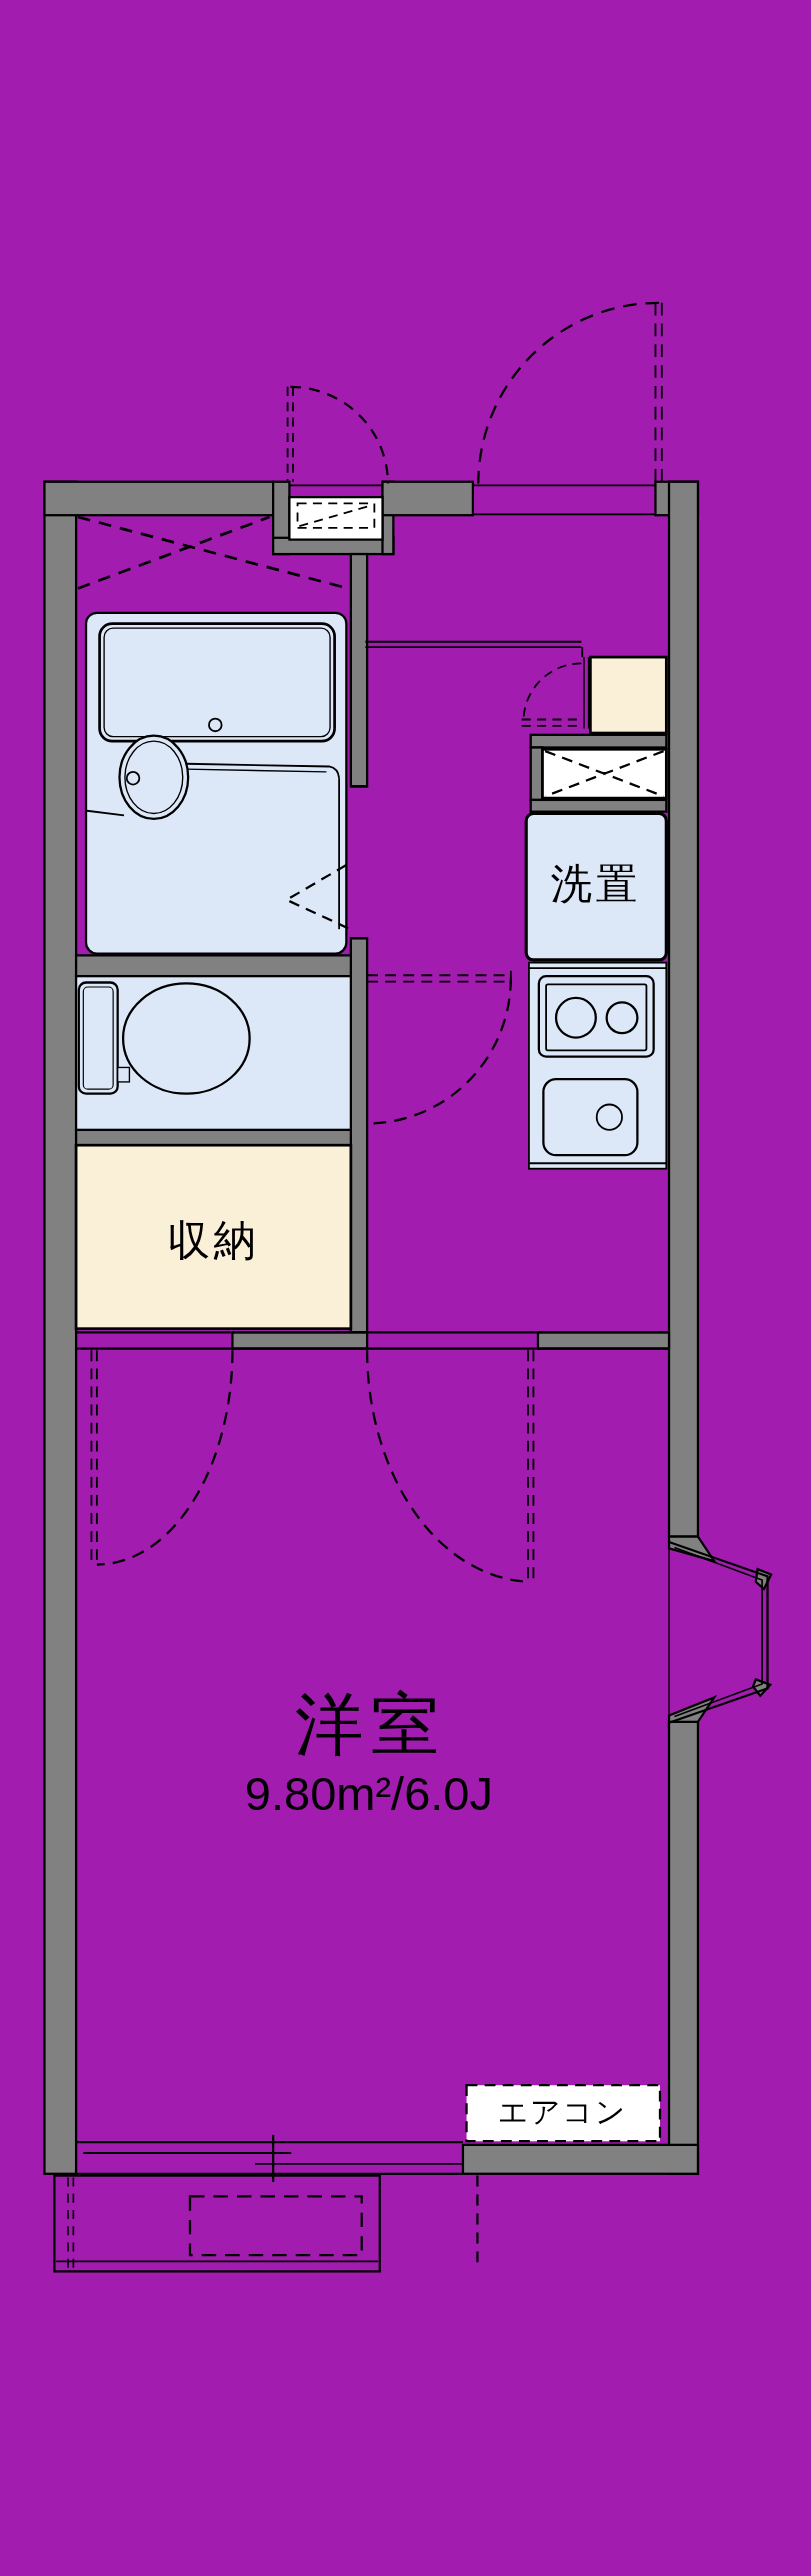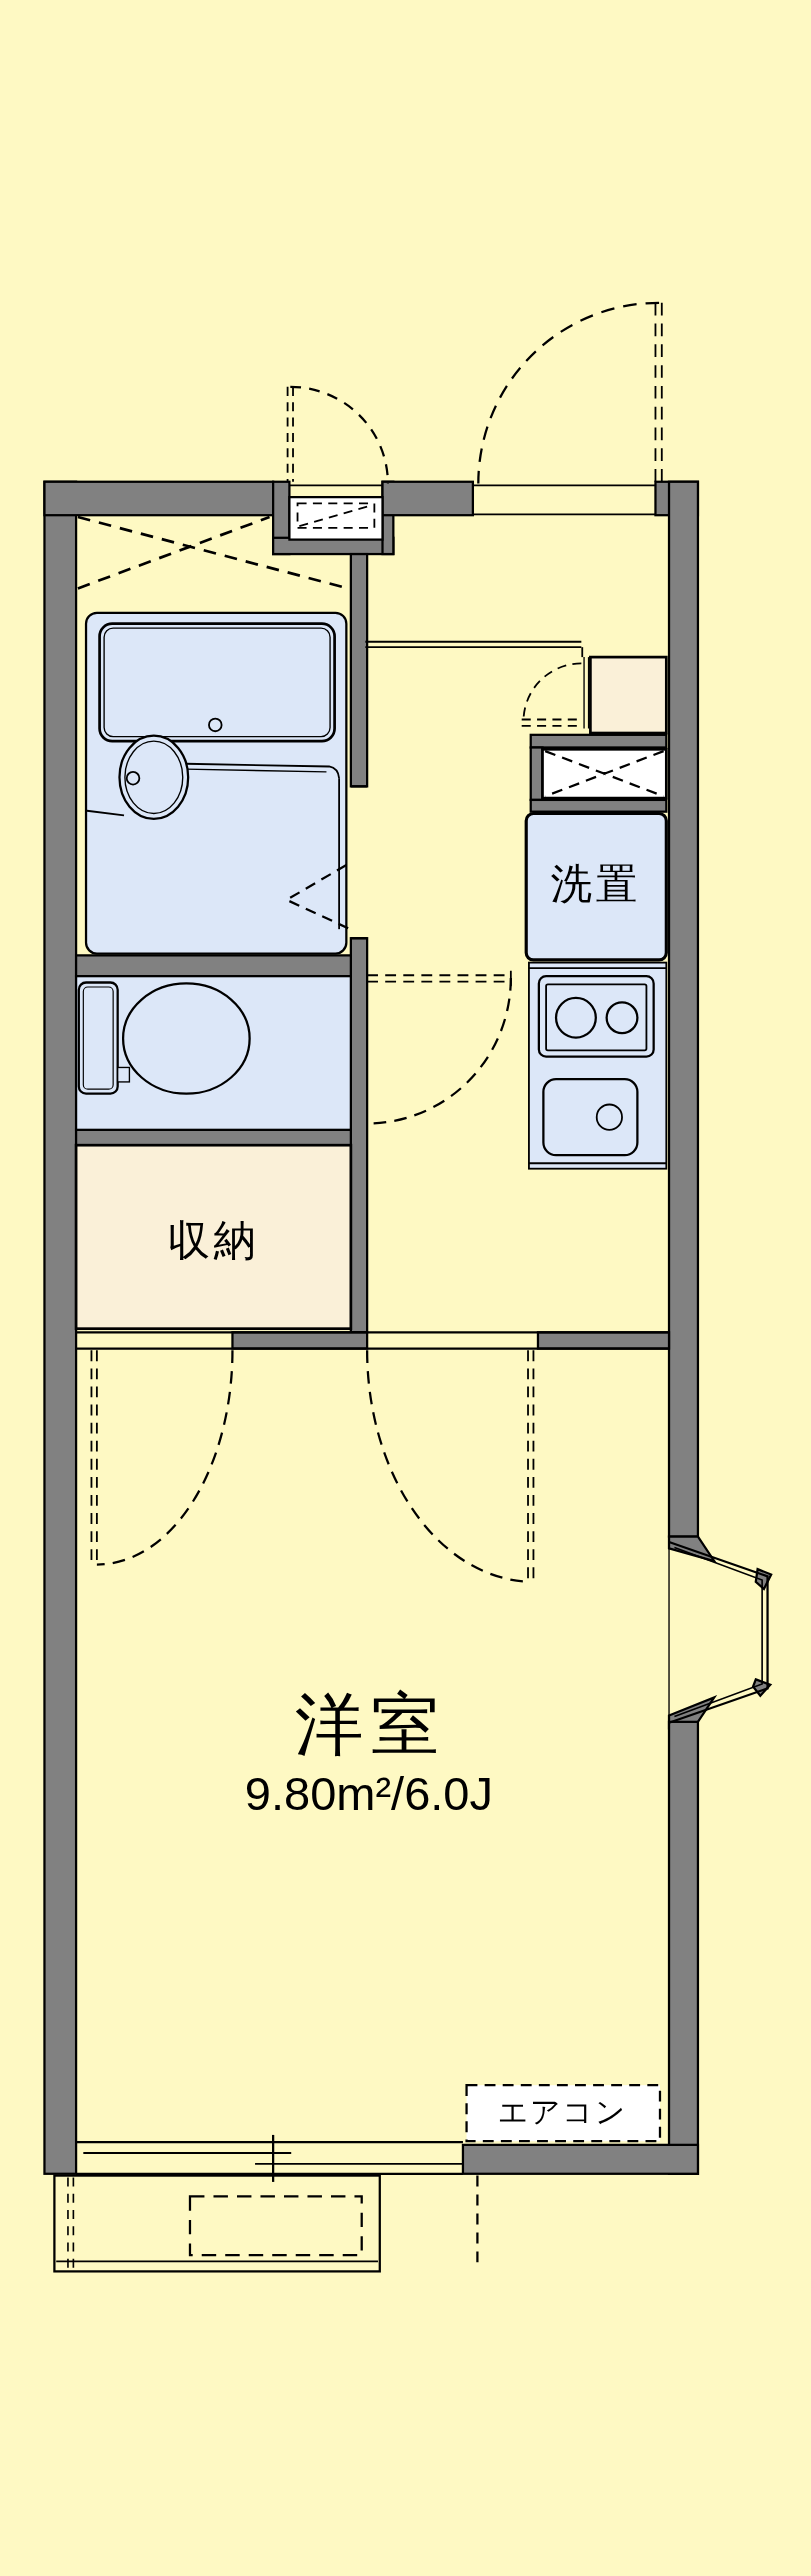--- a/index.html
+++ b/index.html
@@ -3,7 +3,7 @@
 <meta charset="utf-8">
 <style>
   html,body{margin:0;padding:0;background:#ffffff;}
-  .page{width:812px;height:2576px;position:relative;background:#fef9c3;margin:0 auto;
+  .page{width:812px;height:2576px;position:relative;background:#a21caf;margin:0 auto;
         font-family:"Liberation Sans", sans-serif;}
   svg{position:absolute;left:0;top:0;}
   text{fill:#000;font-family:"Liberation Sans","DejaVu Sans",sans-serif;}

